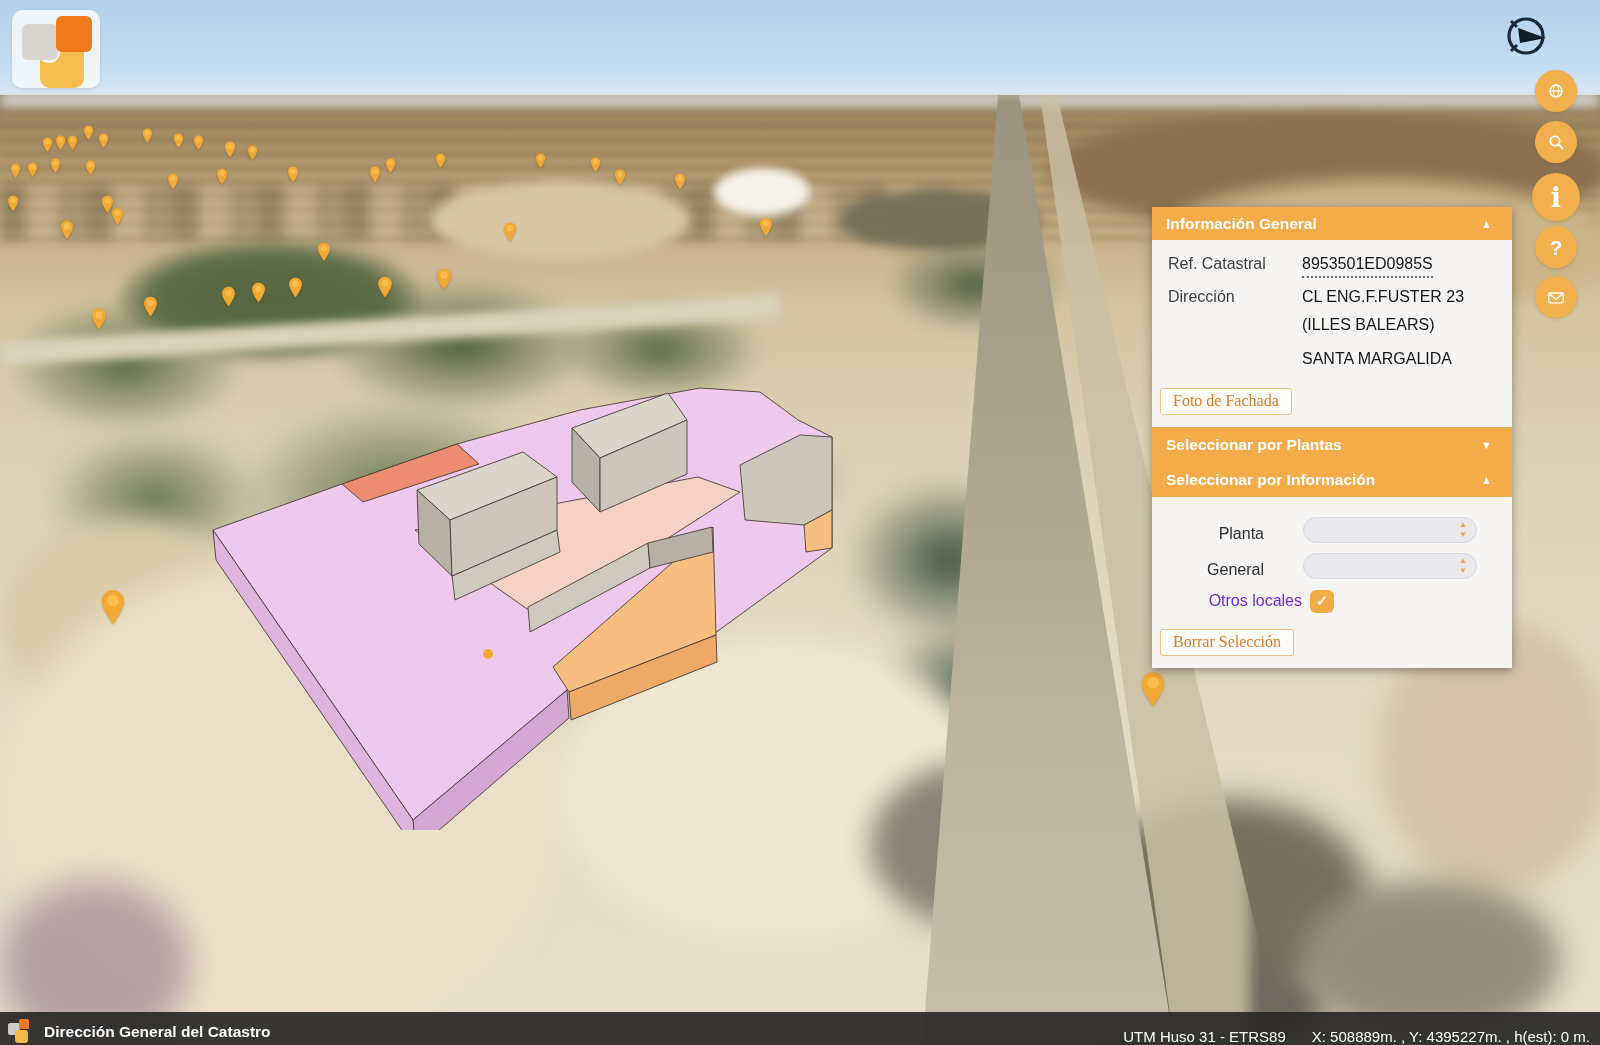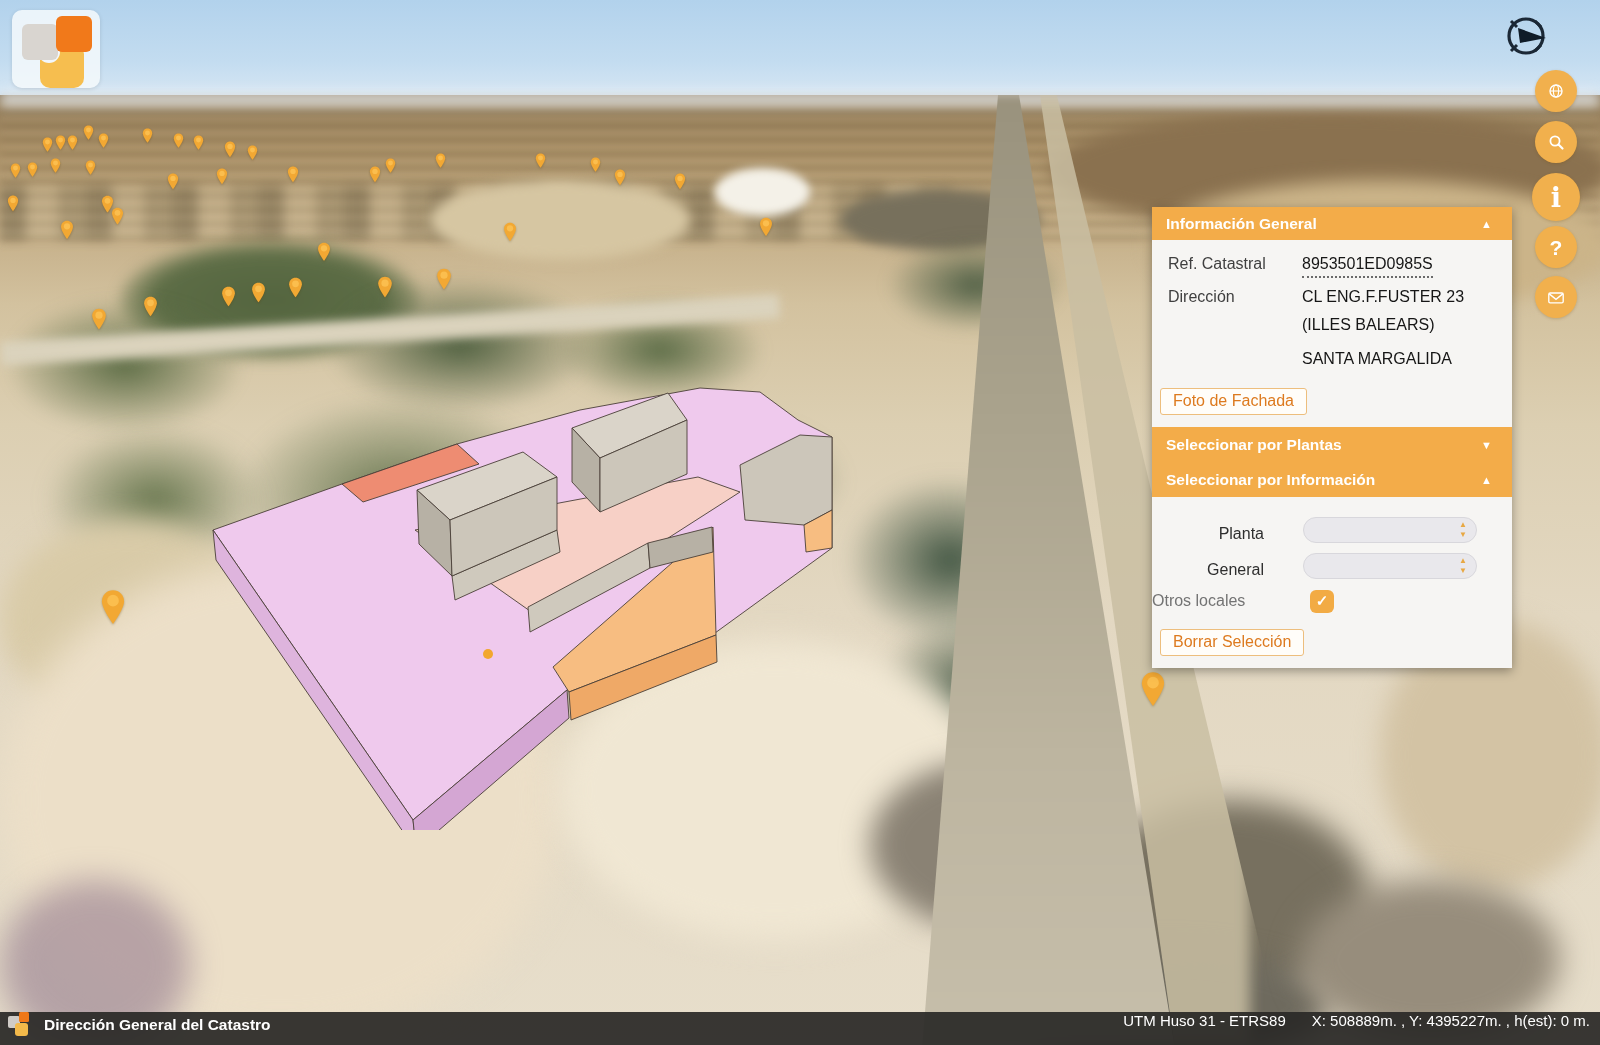--- a/index.html
+++ b/index.html
@@ -59,7 +59,7 @@
   .ref-link{border-bottom:2px dotted #6a6a6a;cursor:pointer;}
   .panel-btn{display:inline-block;margin:4px 0 10px 8px;background:#fffdf9;
     border:1px solid #edbe7d;border-radius:3px;color:#dd7a1f;font-size:16px;
-    padding:3px 12px 4px 12px;cursor:pointer;font-family:Liberation Sans, sans-serif;}
+    padding:3px 12px 4px 12px;cursor:pointer;font-family:Liberation Serif, serif;}
   .hdr-block .panel-header{height:35px;}
   .form{padding:10px 0 4px 0;}
   .form-row{display:flex;align-items:flex-end;height:34px;margin:2px 0;}

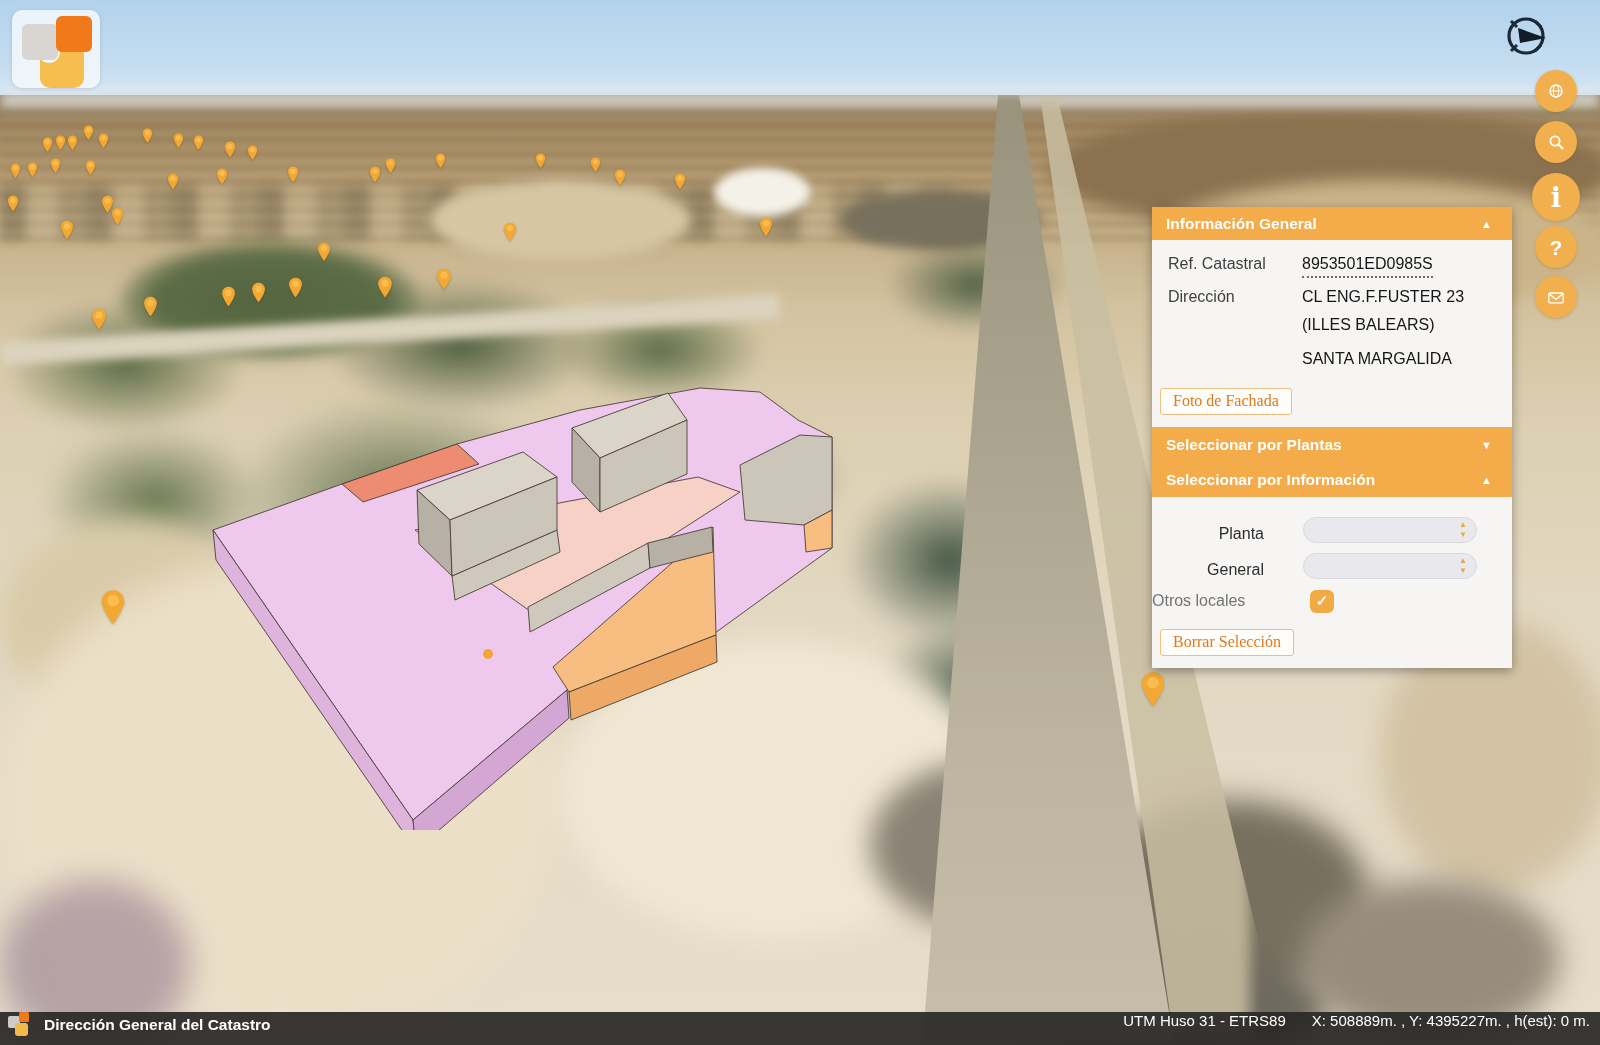--- a/index.html
+++ b/index.html
@@ -70,7 +70,7 @@
   .pill .updown{position:absolute;right:9px;top:2px;color:#e8a843;font-size:8px;line-height:10px;
     display:flex;flex-direction:column;align-items:center;}
   .chk-row{display:flex;align-items:center;height:32px;margin-top:6px;}
-  .chk-row .clbl{width:150px;color:#737373;}
+  .chk-row .clbl{width:150px;text-align:right;color:#6d28d9;}
   .checkbox{margin-left:8px;width:24px;height:23px;border-radius:6px;background:#f2ab44;
     color:#fff;font-size:15px;font-weight:bold;display:flex;align-items:center;justify-content:center;
     cursor:pointer;}

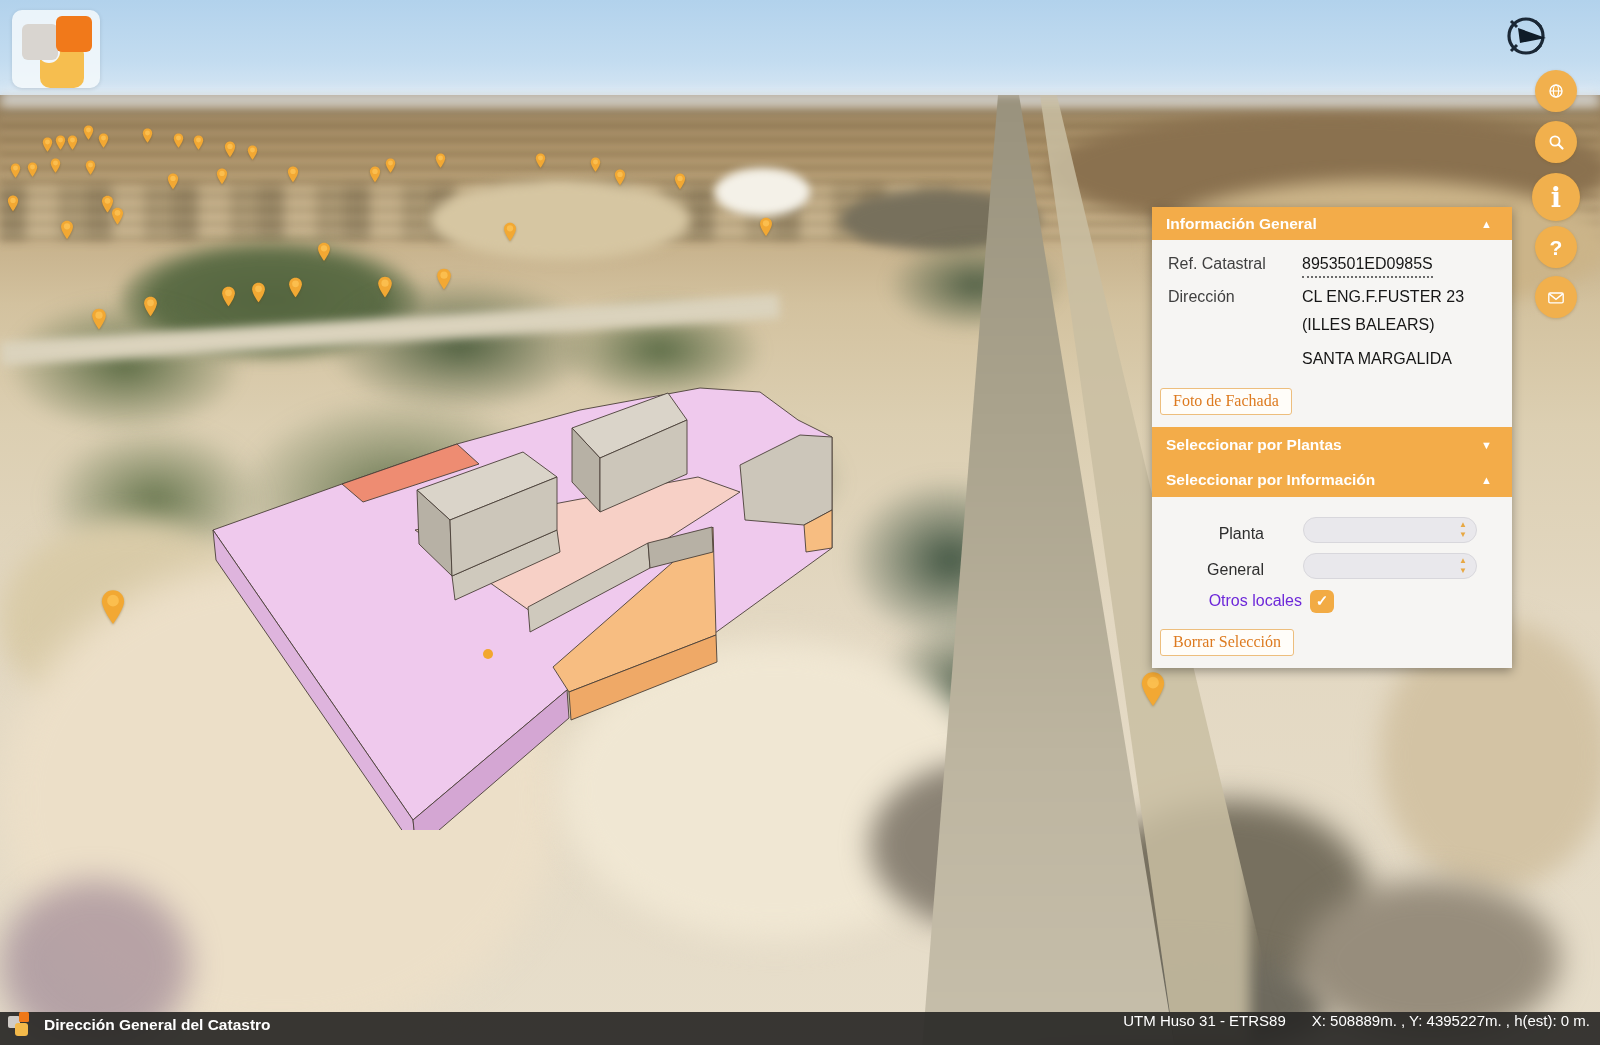--- a/index.html
+++ b/index.html
@@ -77,7 +77,7 @@
 
   
   .statusbar{position:absolute;left:0;top:1012px;width:1600px;height:33px;
-    background:rgba(42,41,39,.93);color:#fff;display:flex;align-items:flex-start;z-index:9;}
+    background:rgba(42,41,39,.93);color:#fff;display:flex;align-items:flex-end;z-index:9;}
   .statusbar .left{display:flex;align-items:center;gap:10px;padding-left:8px;flex:1;}
   .statusbar .agency{font-weight:bold;font-size:15.5px;}
   .statusbar .right{display:flex;gap:26px;padding-right:10px;font-size:15px;}

